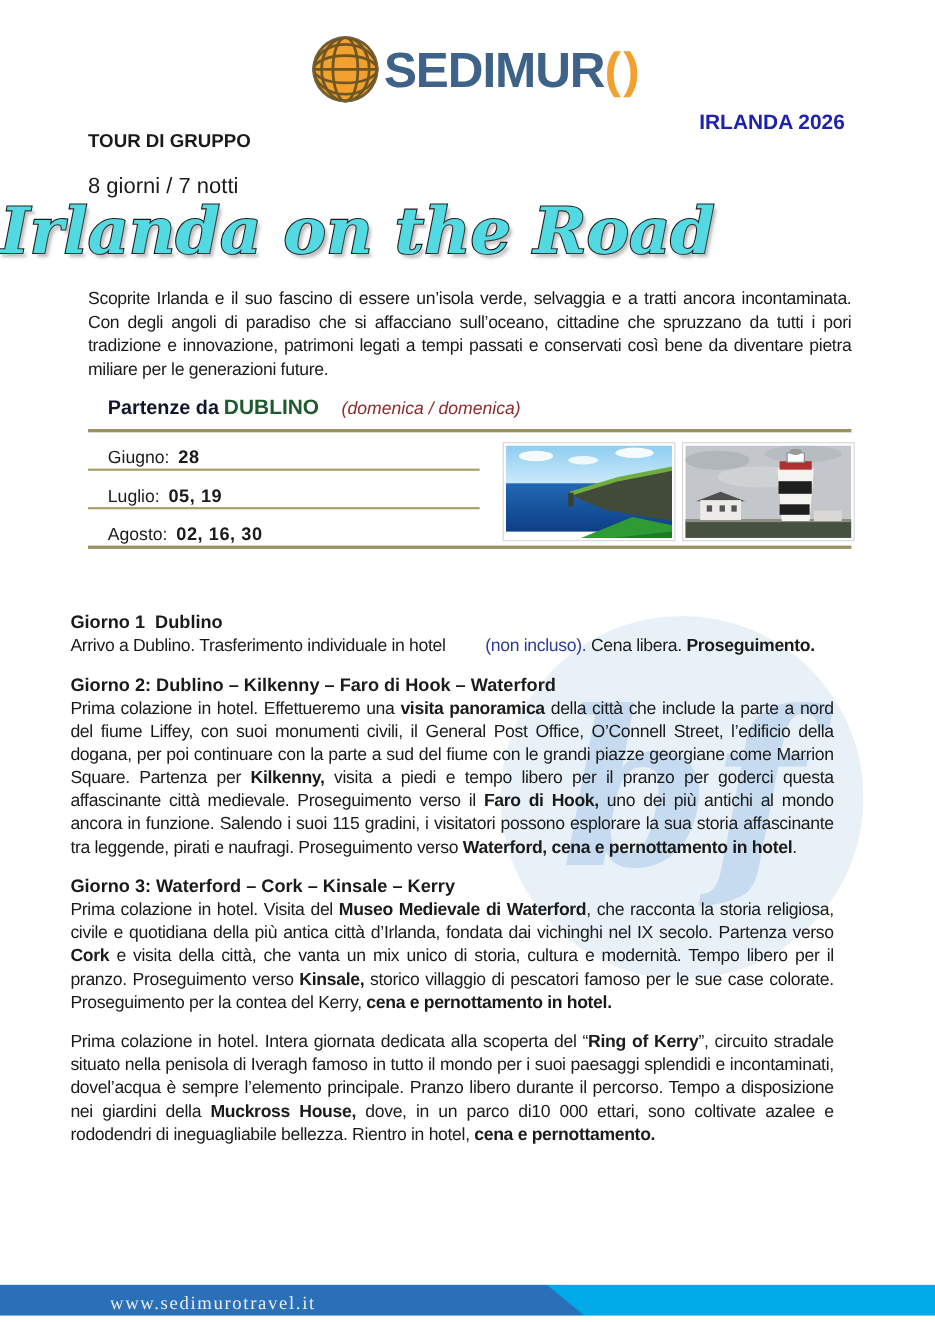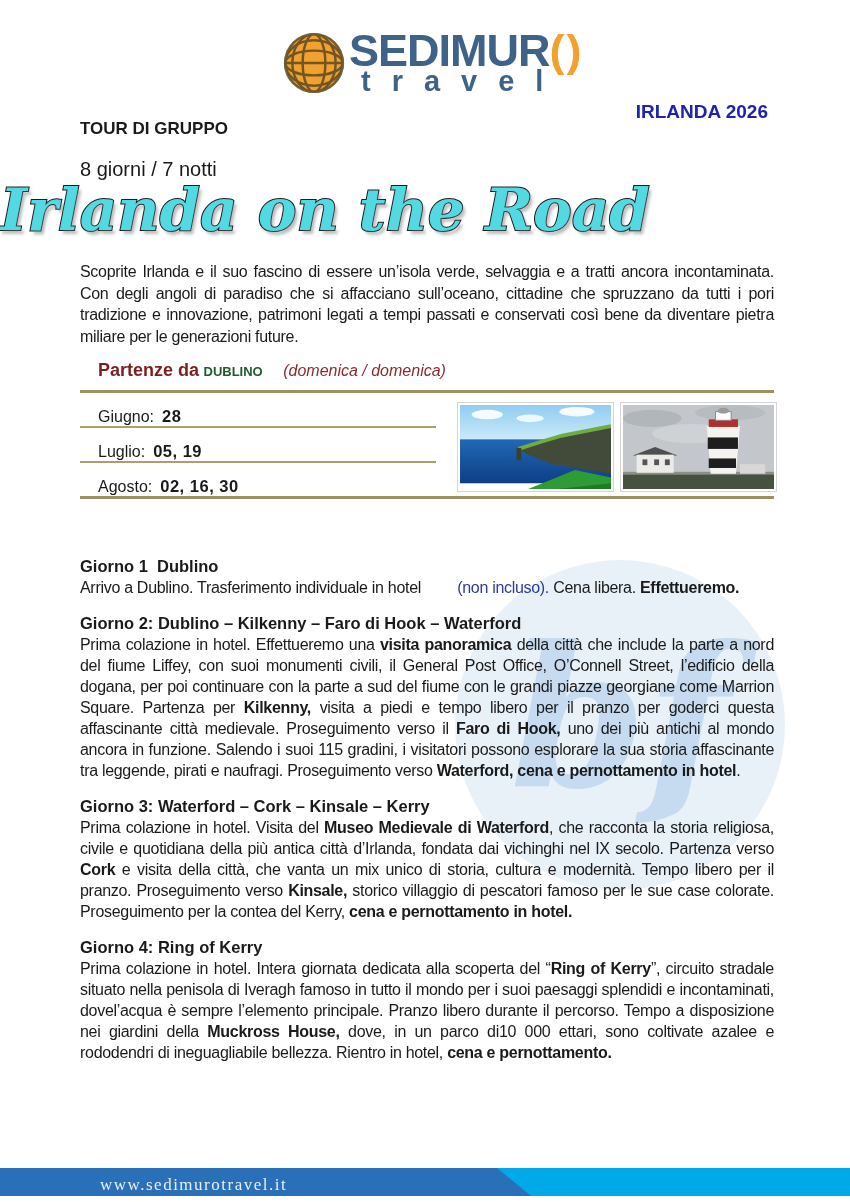--- a/index.html
+++ b/index.html
@@ -94,7 +94,6 @@
       <div class="brand-line1">
         <span>SEDIMUR</span><span class="brand-parens">()</span>
       </div>
-      <div class="brand-line2">travel</div>
     </div>
   </header>
 

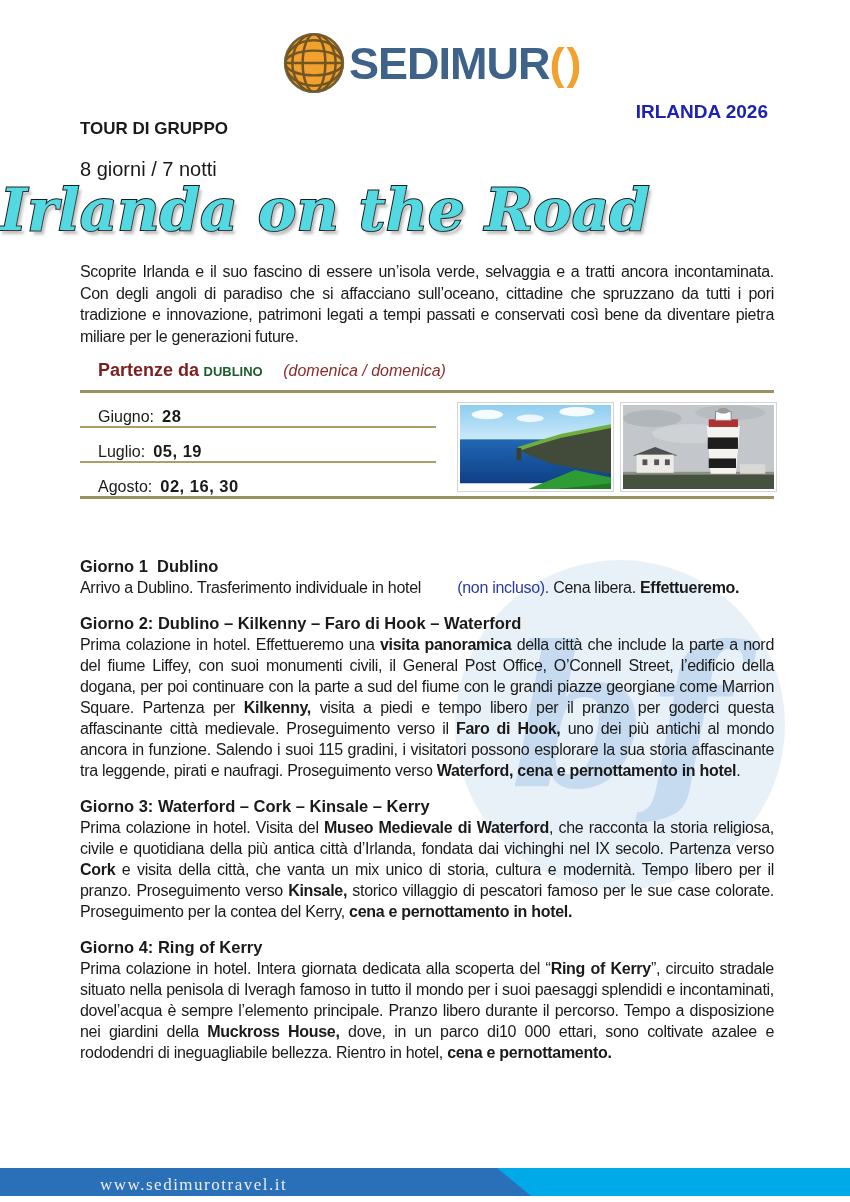--- a/index.html
+++ b/index.html
@@ -36,7 +36,7 @@
   
   .departures { position:absolute; left:80px; top:360px; width:694px; z-index:2; }
   .dep-heading { padding-left:18px; height:30px; }
-  .dep-prefix { font-size:18px; font-weight:bold; color:#7f1d1d; }
+  .dep-prefix { font-size:18px; font-weight:bold; color:#0f172a; }
   .dep-city { font-size:13px; font-weight:bold; color:#1e5b2d; }
   .dep-note { font-size:16px; font-style:italic; color:#8c2b2b; margin-left:16px; }
   .rule { background:#9a9260; height:3px; border:0; }

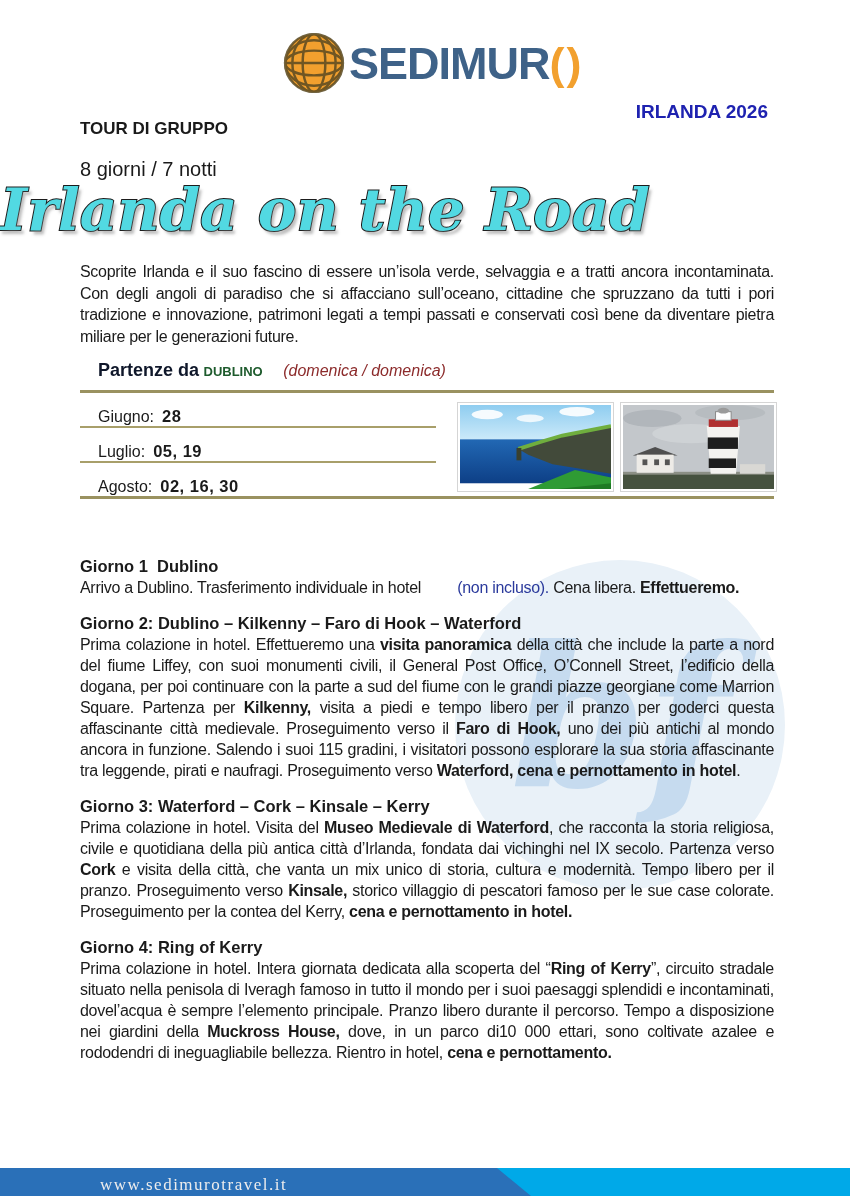--- a/index.html
+++ b/index.html
@@ -37,7 +37,7 @@
   .departures { position:absolute; left:80px; top:360px; width:694px; z-index:2; }
   .dep-heading { padding-left:18px; height:30px; }
   .dep-prefix { font-size:18px; font-weight:bold; color:#0f172a; }
-  .dep-city { font-size:13px; font-weight:bold; color:#1e5b2d; }
+  .dep-city { font-size:19px; font-weight:bold; color:#1e5b2d; }
   .dep-note { font-size:16px; font-style:italic; color:#8c2b2b; margin-left:16px; }
   .rule { background:#9a9260; height:3px; border:0; }
   .rule.full { width:694px; }

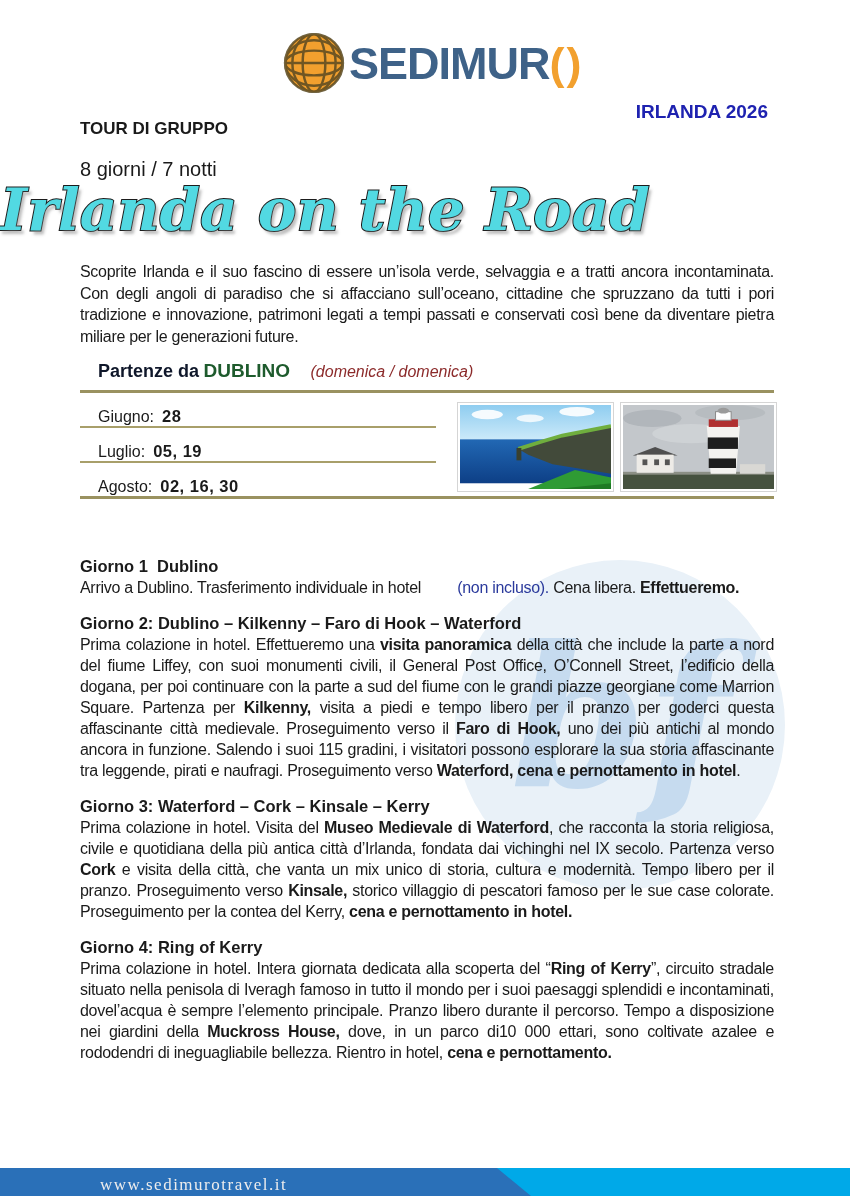--- a/index.html
+++ b/index.html
@@ -54,7 +54,7 @@
   .photo-right { left:620px; }
 
   
-  .itinerary { position:absolute; left:80px; top:556px; width:694px; z-index:1; }
+  .itinerary { position:absolute; left:64px; top:556px; width:694px; z-index:1; }
   .day { margin-bottom:15px; }
   .day h3 { margin:0; font-size:16.5px; font-weight:bold; line-height:21px; white-space:pre-wrap; }
   .day p { margin:0; font-size:16px; line-height:21px; letter-spacing:-0.3px; text-align:justify; }

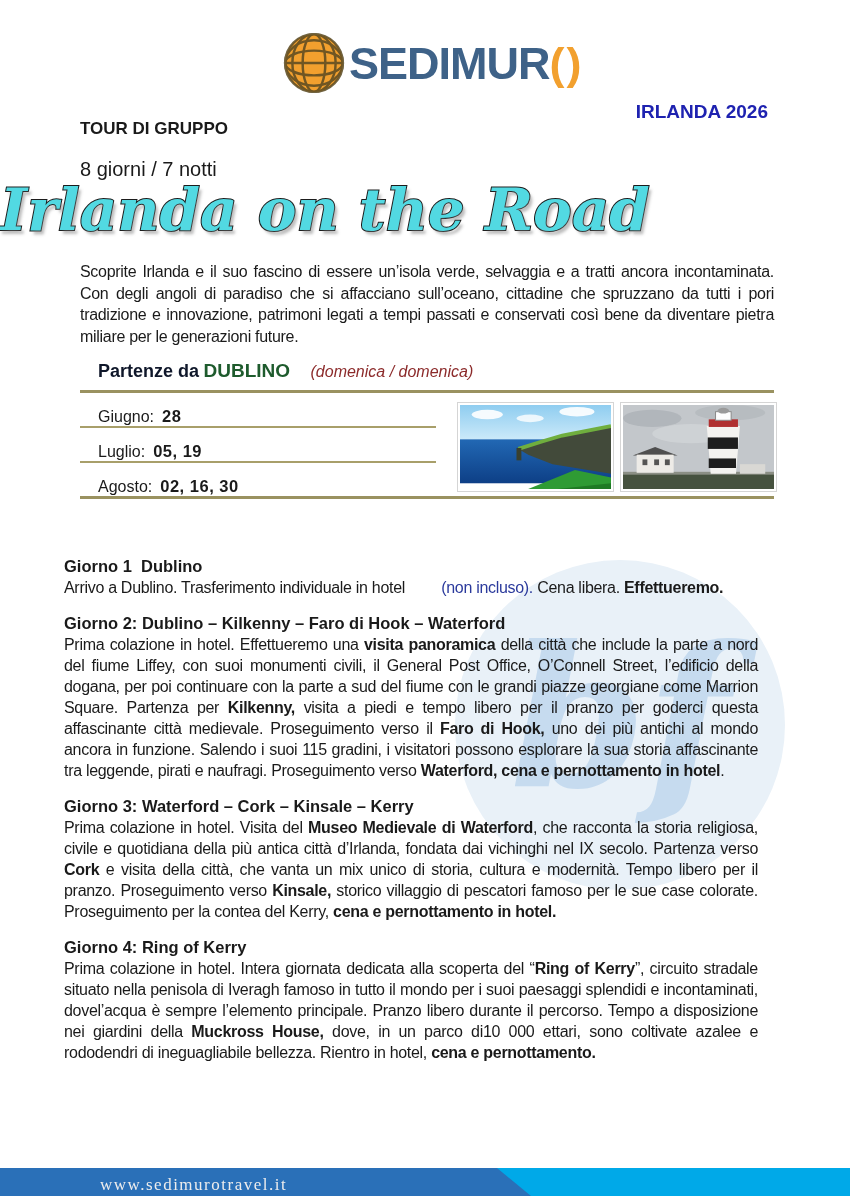--- a/index.html
+++ b/index.html
@@ -180,7 +180,7 @@
   <section class="itinerary">
     <div class="day">
       <h3>Giorno 1  Dublino</h3>
-      <p><span>Arrivo a Dublino. Trasferimento individuale in hotel </span><span style="color: rgb(43, 58, 156); margin-left: 32px;">(non incluso).</span><span> Cena libera. </span><span class="b">Effettueremo.</span></p>
+      <p><span>Arrivo a Dublino. Trasferimento individuale in hotel </span><span style="color: rgb(43, 58, 156); margin-left: 32px;">(non incluso).</span><span> Cena libera. </span><span class="b">Proseguimento.</span></p>
     </div>
     <div class="day">
       <h3>Giorno 2: Dublino – Kilkenny – Faro di Hook – Waterford</h3>

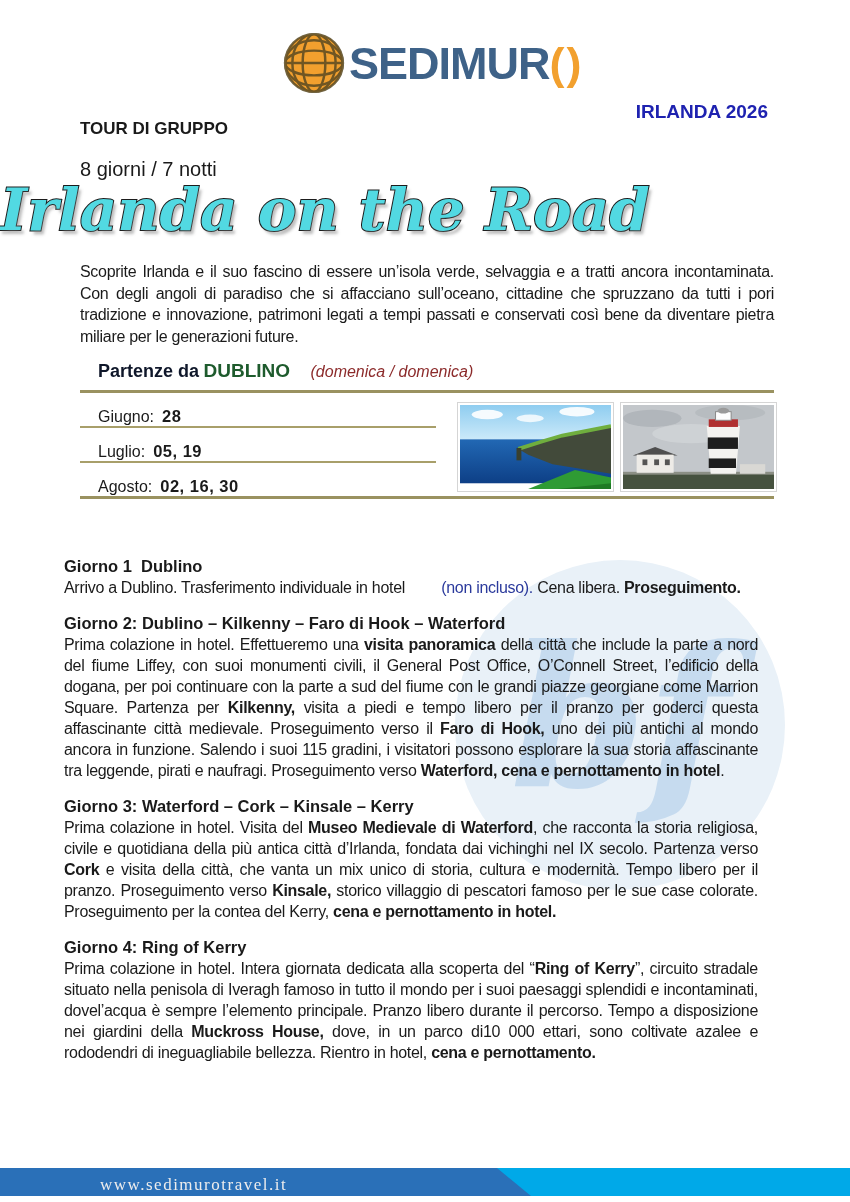--- a/index.html
+++ b/index.html
@@ -191,7 +191,6 @@
       <p><span>Prima colazione in hotel. Visita del </span><span class="b">Museo Medievale di Waterford</span><span>, che racconta la storia religiosa, civile e quotidiana della più antica città d’Irlanda, fondata dai vichinghi nel IX secolo. Partenza verso </span><span class="b">Cork</span><span> e visita della città, che vanta un mix unico di storia, cultura e modernità. Tempo libero per il pranzo. Proseguimento verso </span><span class="b">Kinsale,</span><span> storico villaggio di pescatori famoso per le sue case colorate. Proseguimento per la contea del Kerry, </span><span class="b">cena e pernottamento in hotel.</span></p>
     </div>
     <div class="day">
-      <h3>Giorno 4: Ring of Kerry</h3>
       <p><span>Prima colazione in hotel. Intera giornata dedicata alla scoperta del “</span><span class="b">Ring of Kerry</span><span>”, circuito stradale situato nella penisola di Iveragh famoso in tutto il mondo per i suoi paesaggi splendidi e incontaminati, dovel’acqua è sempre l’elemento principale.  Pranzo libero durante il percorso. Tempo a disposizione nei giardini della </span><span class="b">Muckross House,</span><span> dove, in un parco di10 000 ettari, sono coltivate azalee e rododendri di ineguagliabile bellezza. Rientro in hotel, </span><span class="b">cena e pernottamento.</span></p>
     </div>
   </section>

